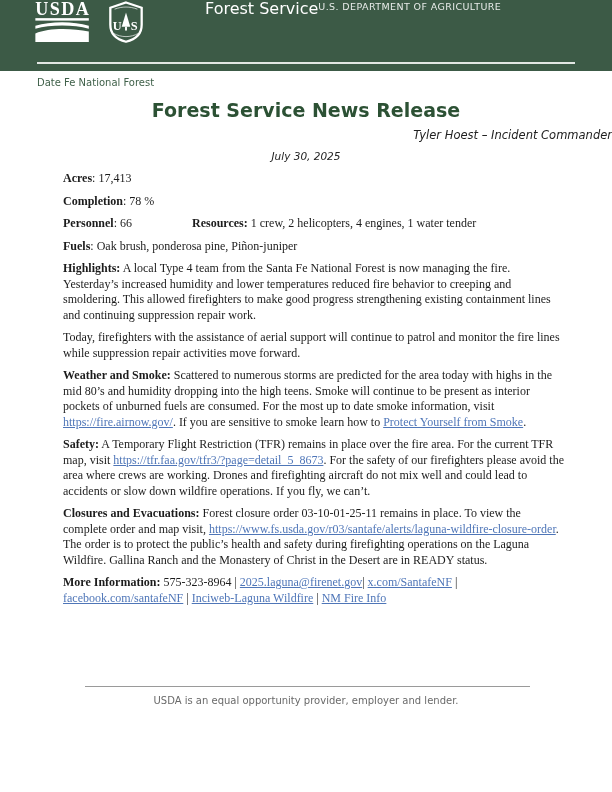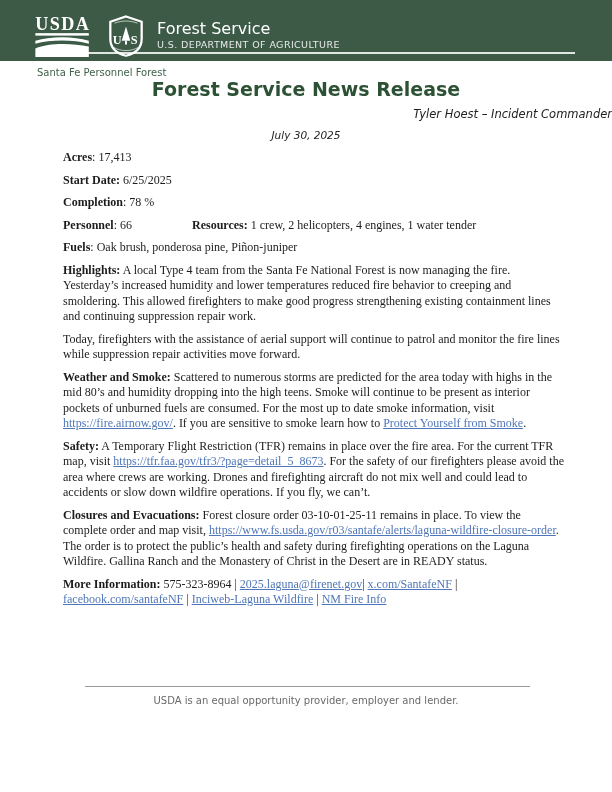--- a/index.html
+++ b/index.html
@@ -23,11 +23,10 @@
   
   .banner{
     position:relative;
-    height:61px;
+    height:71px;
     background:var(--banner-green);
     display:flex;
-    align-items:center;
-    padding:16px 0 6px 35px;
+    padding:0 0 6px 35px;
   }
   .banner-rule{
     position:absolute;

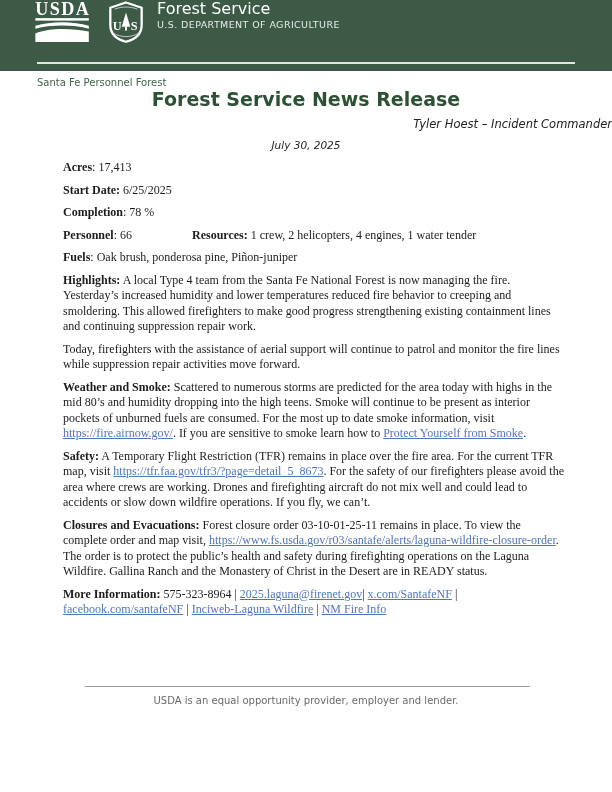--- a/index.html
+++ b/index.html
@@ -36,7 +36,7 @@
   }
   .usda-logo{width:58px;height:42px;margin-right:14px;flex:0 0 auto;}
   .fs-shield{width:38px;height:44px;margin-right:12px;flex:0 0 auto;}
-  .agency-block{display:flex;flex-direction:column;line-height:1.15;}
+  .agency-block{display:flex;flex-direction:row;line-height:1.15;margin-left:48px;}
   .agency-name{
     font-family:"DejaVu Sans", sans-serif;
     font-size:16px;color:#ffffff;font-weight:400;

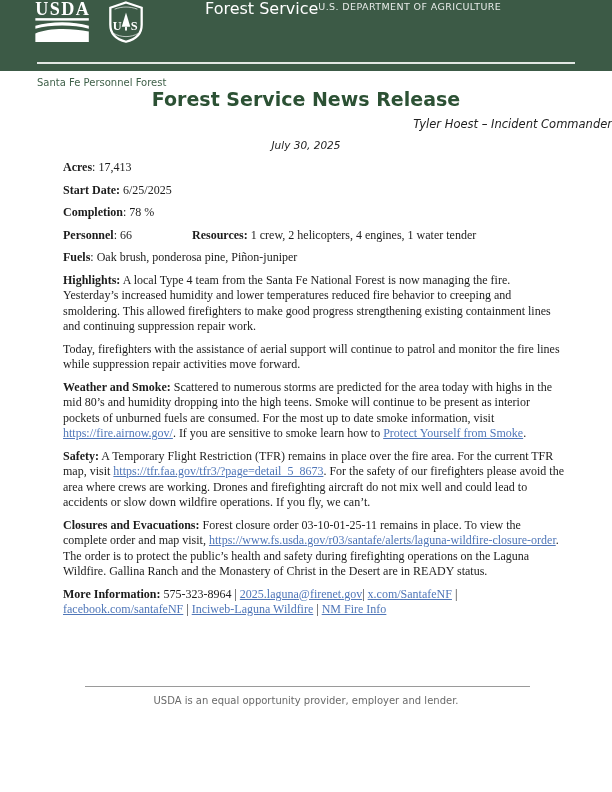--- a/index.html
+++ b/index.html
@@ -145,7 +145,7 @@
     <div class="banner-rule"></div>
   </div>
 
-  <div class="forest-name">Santa Fe Personnel Forest</div>
+  <div class="forest-name">Date Fe National Forest</div>
 
   <h1 class="doc-title">Forest Service News Release</h1>
   <div class="doc-byline">Tyler Hoest – Incident Commander</div>

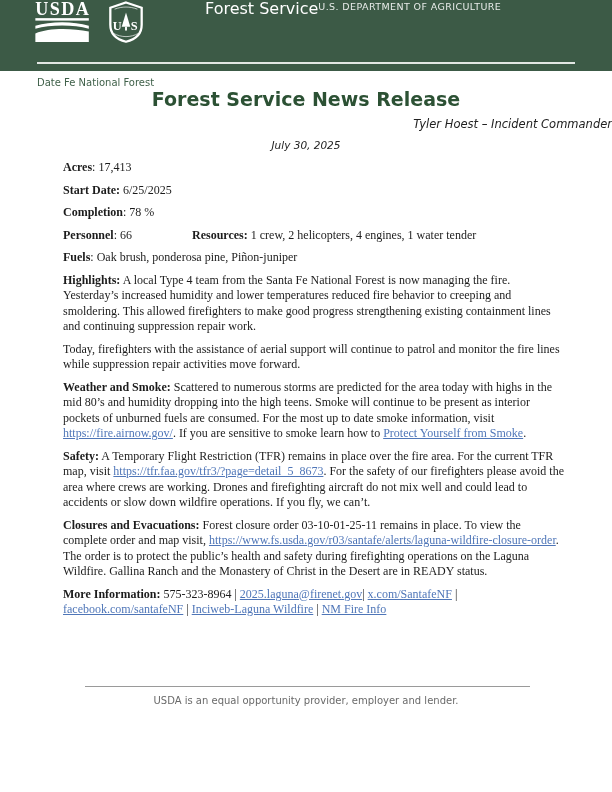--- a/index.html
+++ b/index.html
@@ -54,6 +54,7 @@
   }
   
   .doc-title{
+    margin-top:11px;
     text-align:center;
     font-family:"DejaVu Sans", sans-serif;
     font-weight:bold;

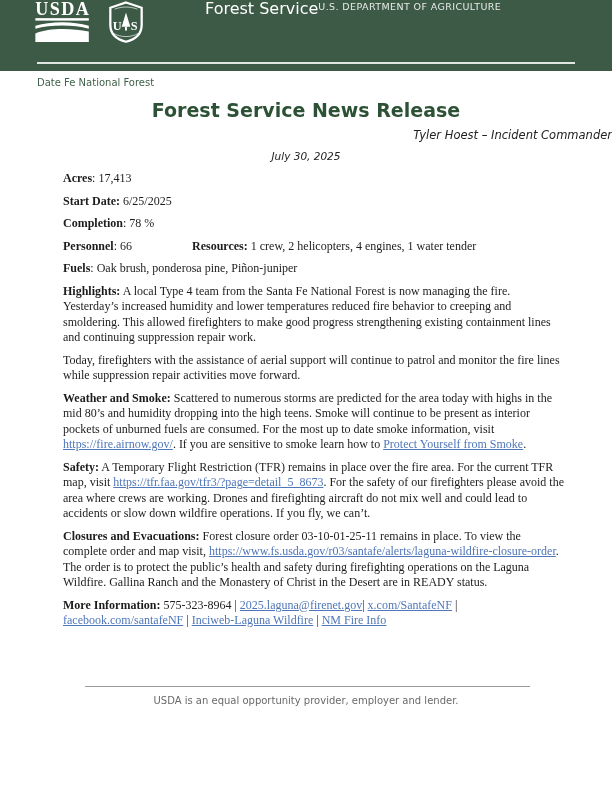--- a/index.html
+++ b/index.html
@@ -154,7 +154,6 @@
 
   <div class="doc-body">
       <p class="para"><span class="bold">Acres</span><span class="regular">: 17,413</span></p>
-      <p class="para"><span class="bold">Start Date:</span><span class="regular"> 6/25/2025</span></p>
       <p class="para"><span class="bold">Completion</span><span class="regular">: 78 %</span></p>
       <p class="para"><span class="bold">Personnel</span><span class="regular">: 66</span><span class="tab"></span><span class="bold">Resources:</span><span class="regular"> 1 crew, 2 helicopters, 4 engines, 1 water tender</span></p>
       <p class="para"><span class="bold">Fuels</span><span class="regular">: Oak brush, ponderosa pine, Piñon-juniper</span></p>

